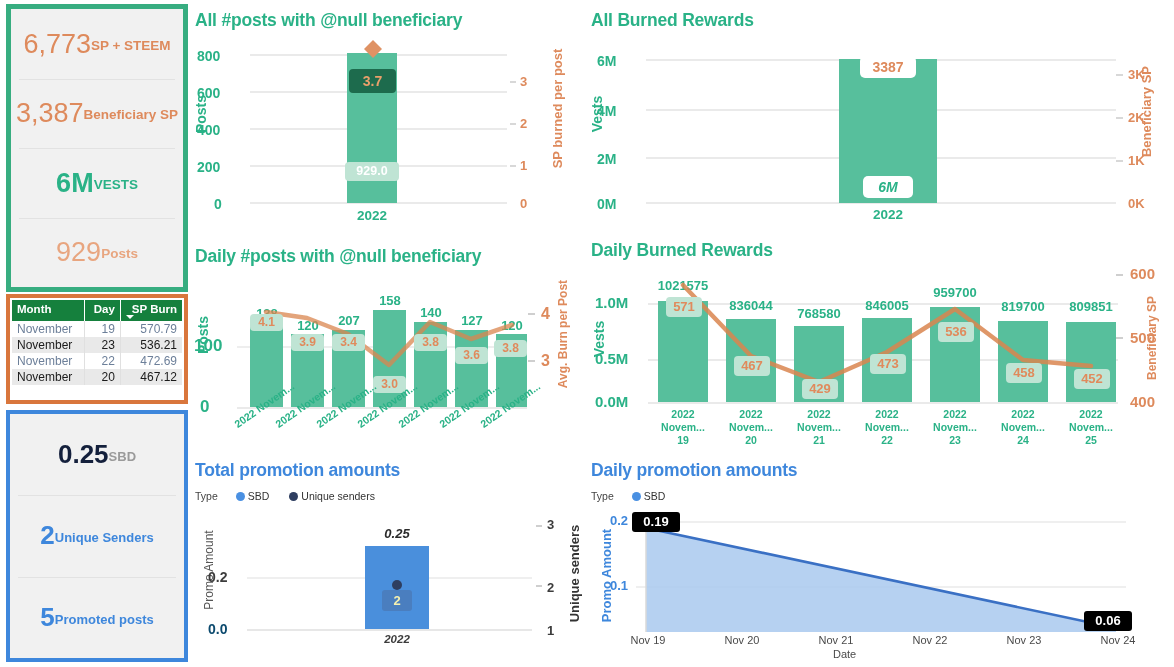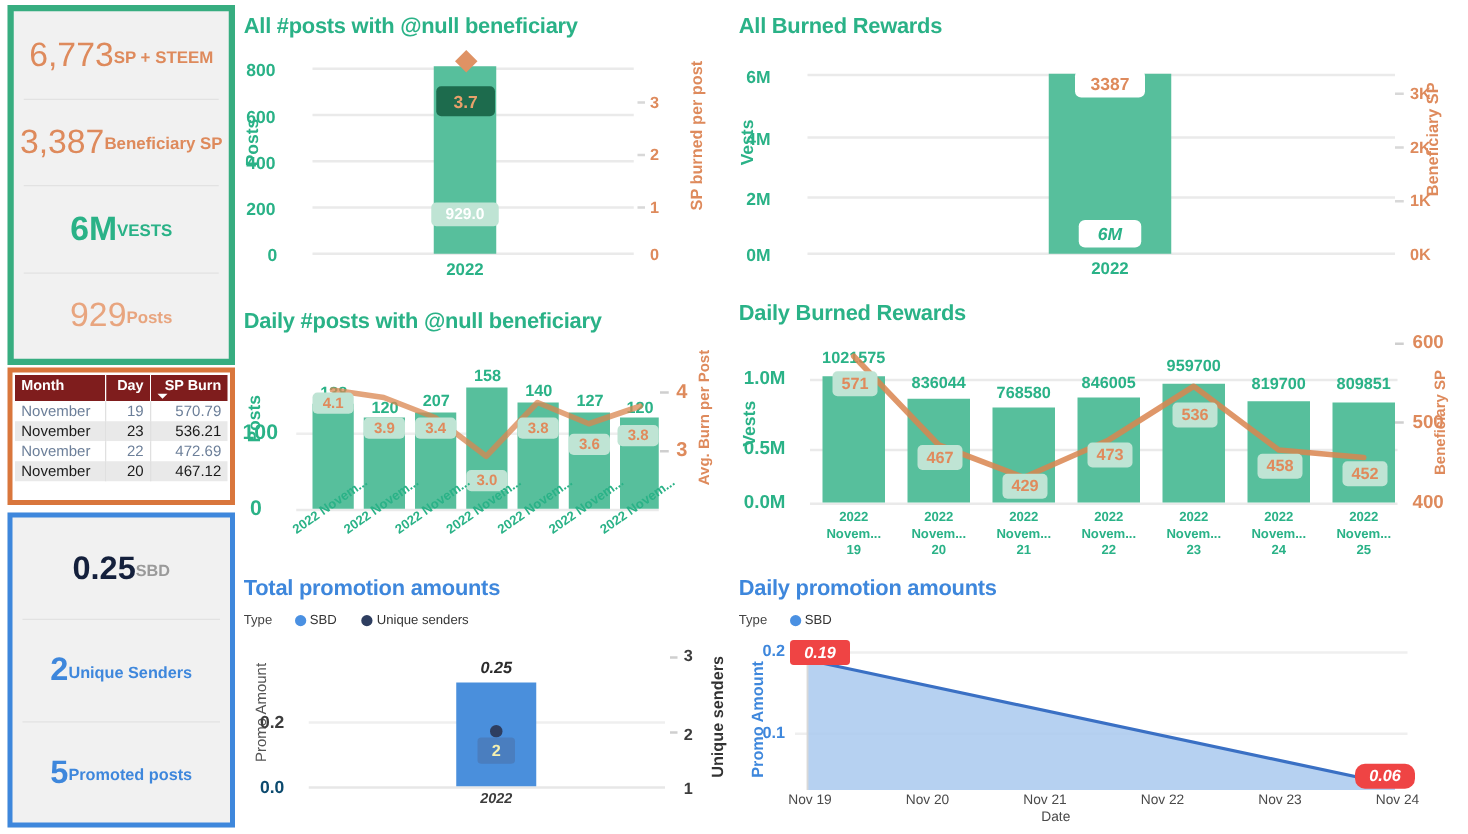--- a/index.html
+++ b/index.html
@@ -46,7 +46,7 @@
   }
   table.burn-table { width: 100%; border-collapse: collapse; }
   table.burn-table th {
-    background: #7f1d1d; color: #ffffff;
+    background: #15803d; color: #ffffff;
     font-size: 11.5px; font-weight: bold;
     text-align: left; padding: 3px 5px 6px 5px;
     border-right: 1px solid #ffffff;

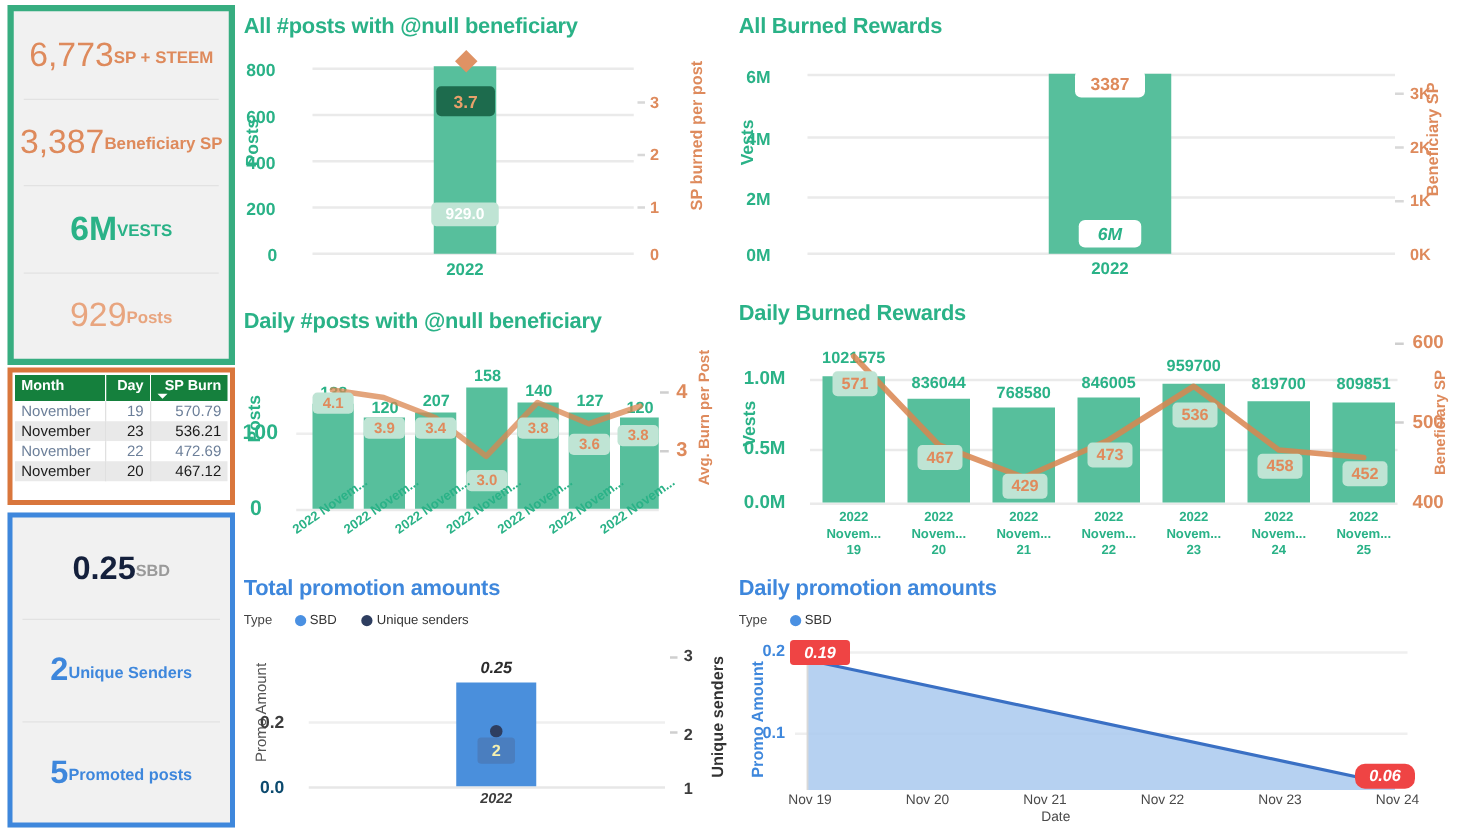--- a/index.html
+++ b/index.html
@@ -124,7 +124,7 @@
   .pill.light { background: #BFE4D4; color: #ffffff; }
   .pill.mint  { background: #BFE4D4; color: #E08A5C; }
   .pill.white { background: #ffffff; color: #2AB287; font-style: italic; }
-  .pill.gray  { background: #ef4444; color: #ffffff; font-style: italic; }
+  .pill.gray  { background: #000000; color: #ffffff; }
   .pill.bluegray { background: #4A7EBF; color: #F5F0B0; }
 
   .rotlabel {

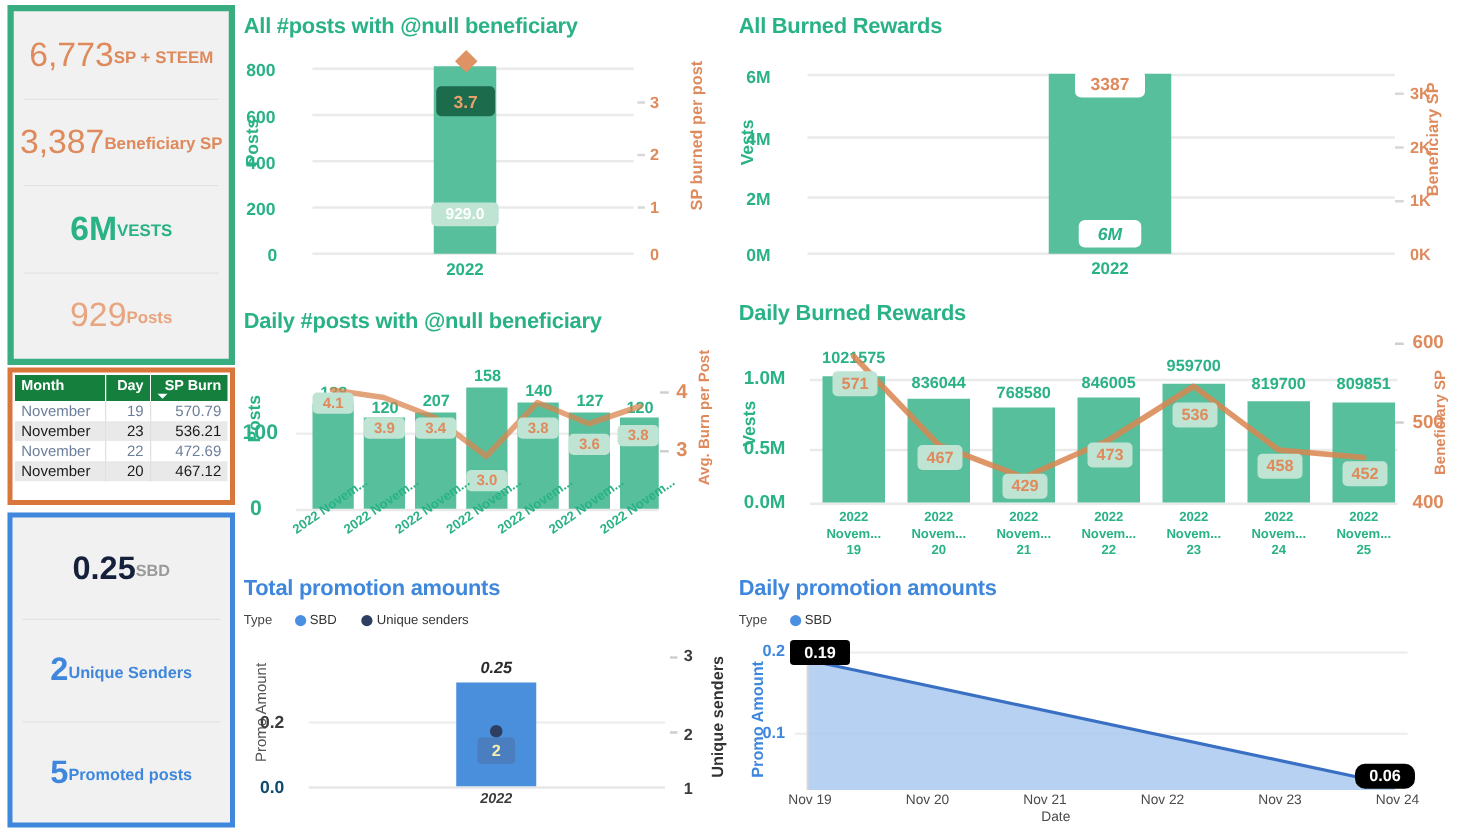--- a/index.html
+++ b/index.html
@@ -499,7 +499,7 @@
     </svg>
 
     <div class="pill gray" style="left:44px;  top:54px;  width:48px; height:20px; line-height:20px; font-size:13px; border-radius:3px;">0.19</div>
-    <div class="pill gray" style="left:496px; top:153px; width:48px; height:20px; line-height:20px; font-size:13px; border-radius:8px;">0.06</div>
+    <div class="pill gray" style="left:496px; top:153px; width:48px; height:20px; line-height:20px; font-size:13px; border-radius:3px;">0.06</div>
 
     <div class="xcat" style="left:32px;  top:176px; width:56px; font-size:11px; color:#4A4A4A; font-weight:normal;">Nov 19</div>
     <div class="xcat" style="left:126px; top:176px; width:56px; font-size:11px; color:#4A4A4A; font-weight:normal;">Nov 20</div>

